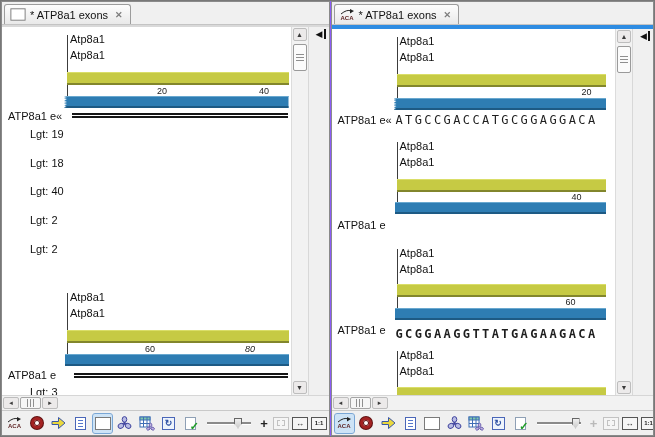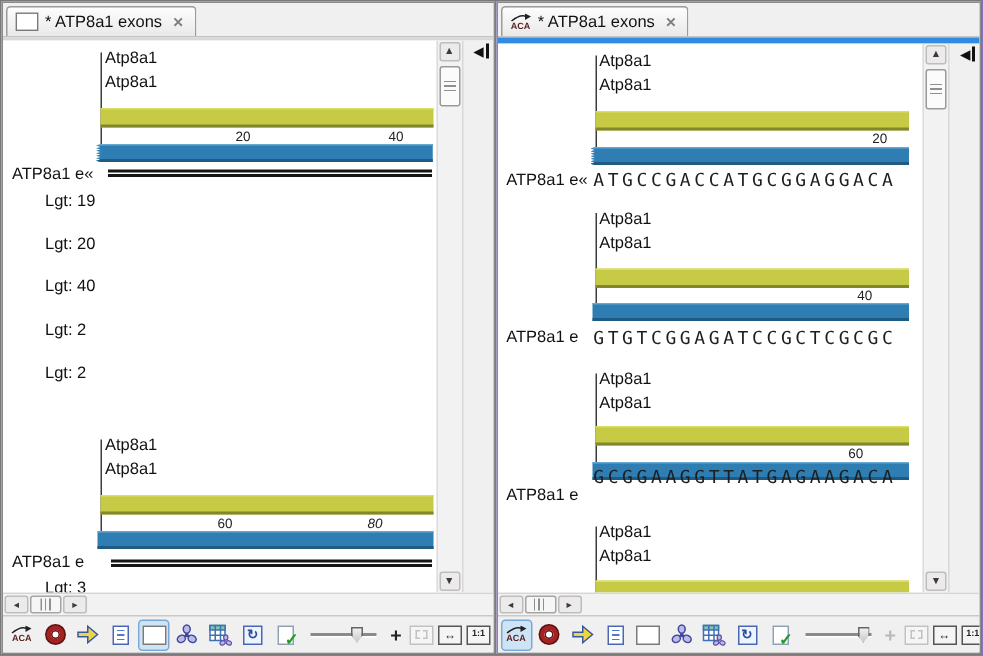--- a/index.html
+++ b/index.html
@@ -105,7 +105,7 @@
         <div class="abs dline" style="left:70px;right:3px;top:86px;"></div>
 
         <div class="abs lbl" style="left:28px;top:101px;">Lgt: 19</div>
-        <div class="abs lbl" style="left:28px;top:130px;">Lgt: 20</div>
+        <div class="abs lbl" style="left:28px;top:130px;">Lgt: 18</div>
         <div class="abs lbl" style="left:28px;top:158px;">Lgt: 40</div>
         <div class="abs lbl" style="left:28px;top:187px;">Lgt: 2</div>
         <div class="abs lbl" style="left:28px;top:216px;">Lgt: 2</div>

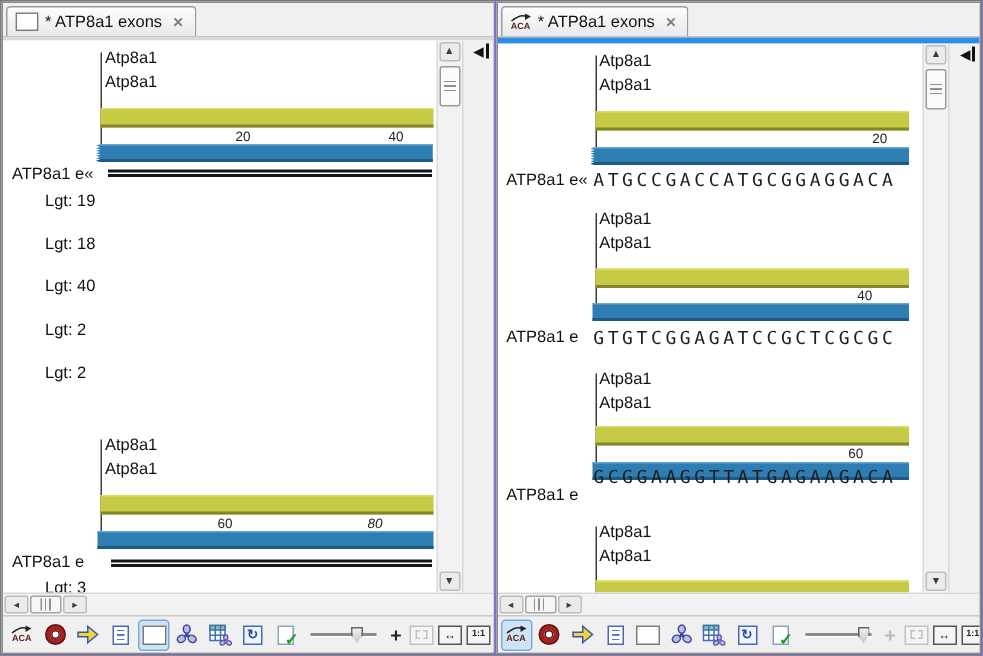--- a/index.html
+++ b/index.html
@@ -263,7 +263,6 @@
         <div class="abs num" style="left:240px;top:163px;">40</div>
         <div class="abs bbar" style="left:63px;right:9px;top:173px;"></div>
         <div class="abs lbl" style="left:6px;top:190px;">ATP8a1 e</div>
-        <div class="abs seq" style="left:64px;top:189px;">GTGTCGGAGATCCGCTCGCGC</div>
 
         <div class="abs vline" style="left:65px;top:220px;height:60px;"></div>
         <div class="abs lbl" style="left:68px;top:218px;">Atp8a1</div>

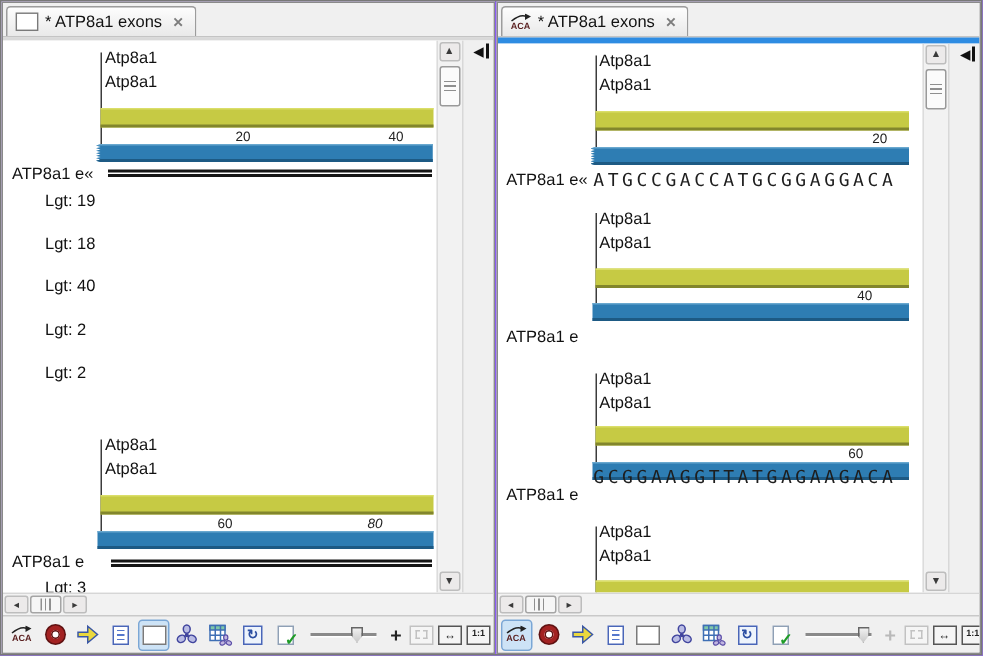--- a/index.html
+++ b/index.html
@@ -271,7 +271,7 @@
         <div class="abs num" style="left:234px;top:268px;">60</div>
         <div class="abs bbar" style="left:63px;right:9px;top:279px;"></div>
         <div class="abs lbl" style="left:6px;top:295px;">ATP8a1 e</div>
-        <div class="abs seq" style="left:64px;top:282px;">GCGGAAGGTTATGAGAAGACA</div>
+        <div class="abs seq" style="left:64px;top:298px;font-weight:bold;">GCGGAAGGTTATGAGAAGACA</div>
 
         <div class="abs vline" style="left:65px;top:322px;height:44px;"></div>
         <div class="abs lbl" style="left:68px;top:320px;">Atp8a1</div>

